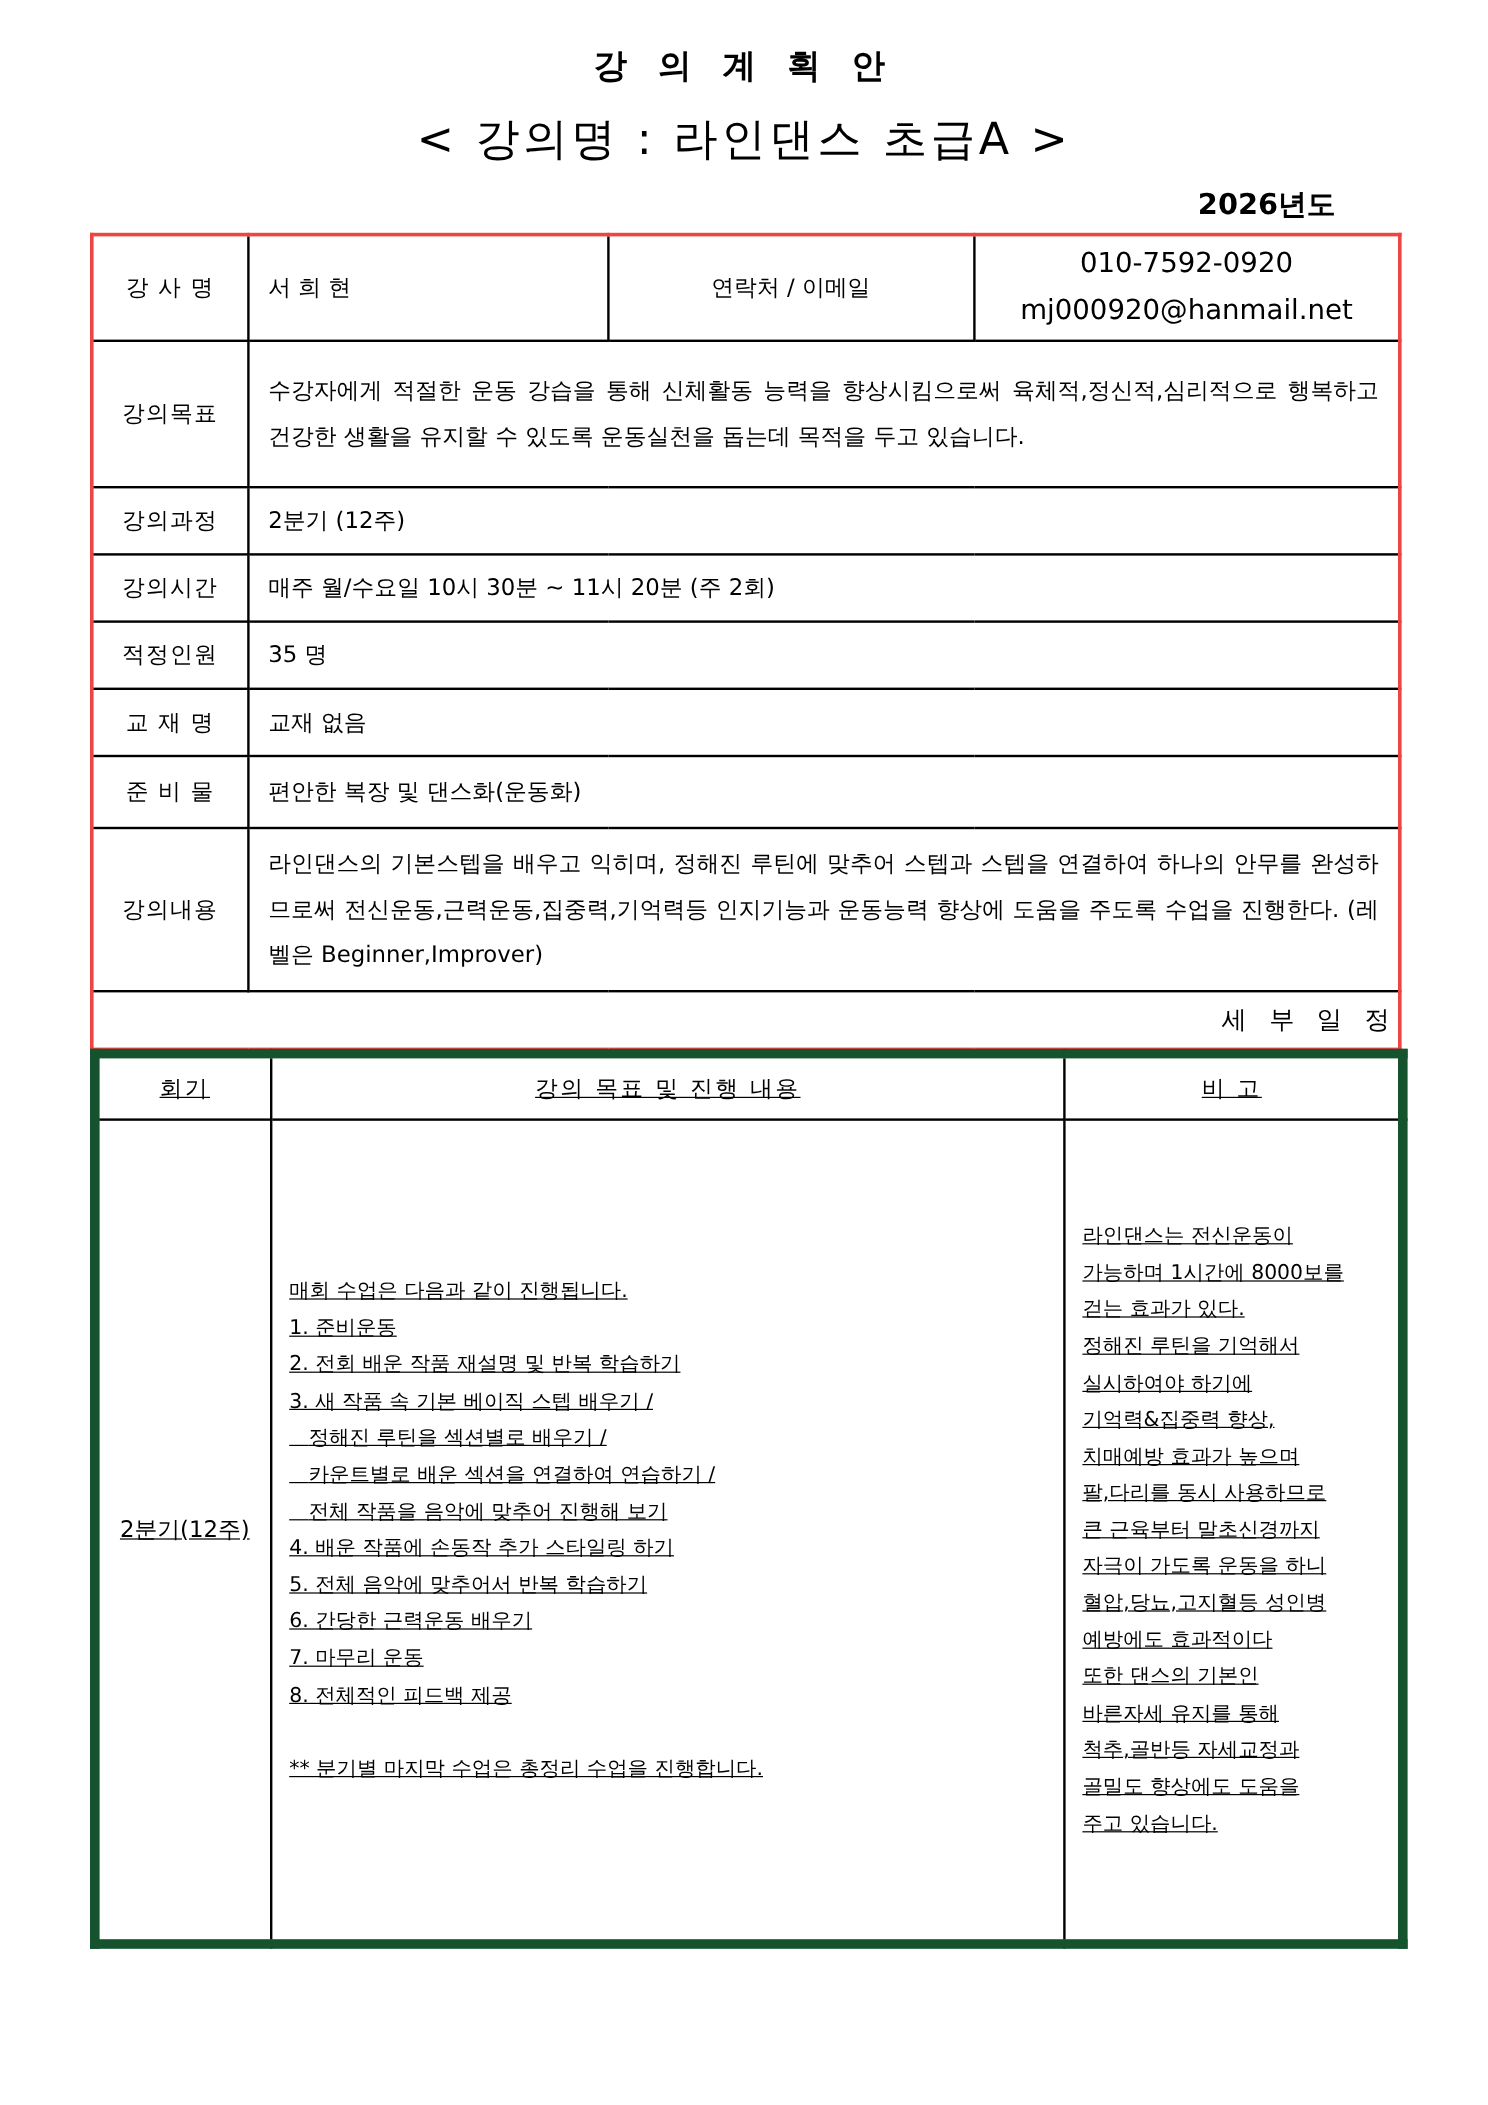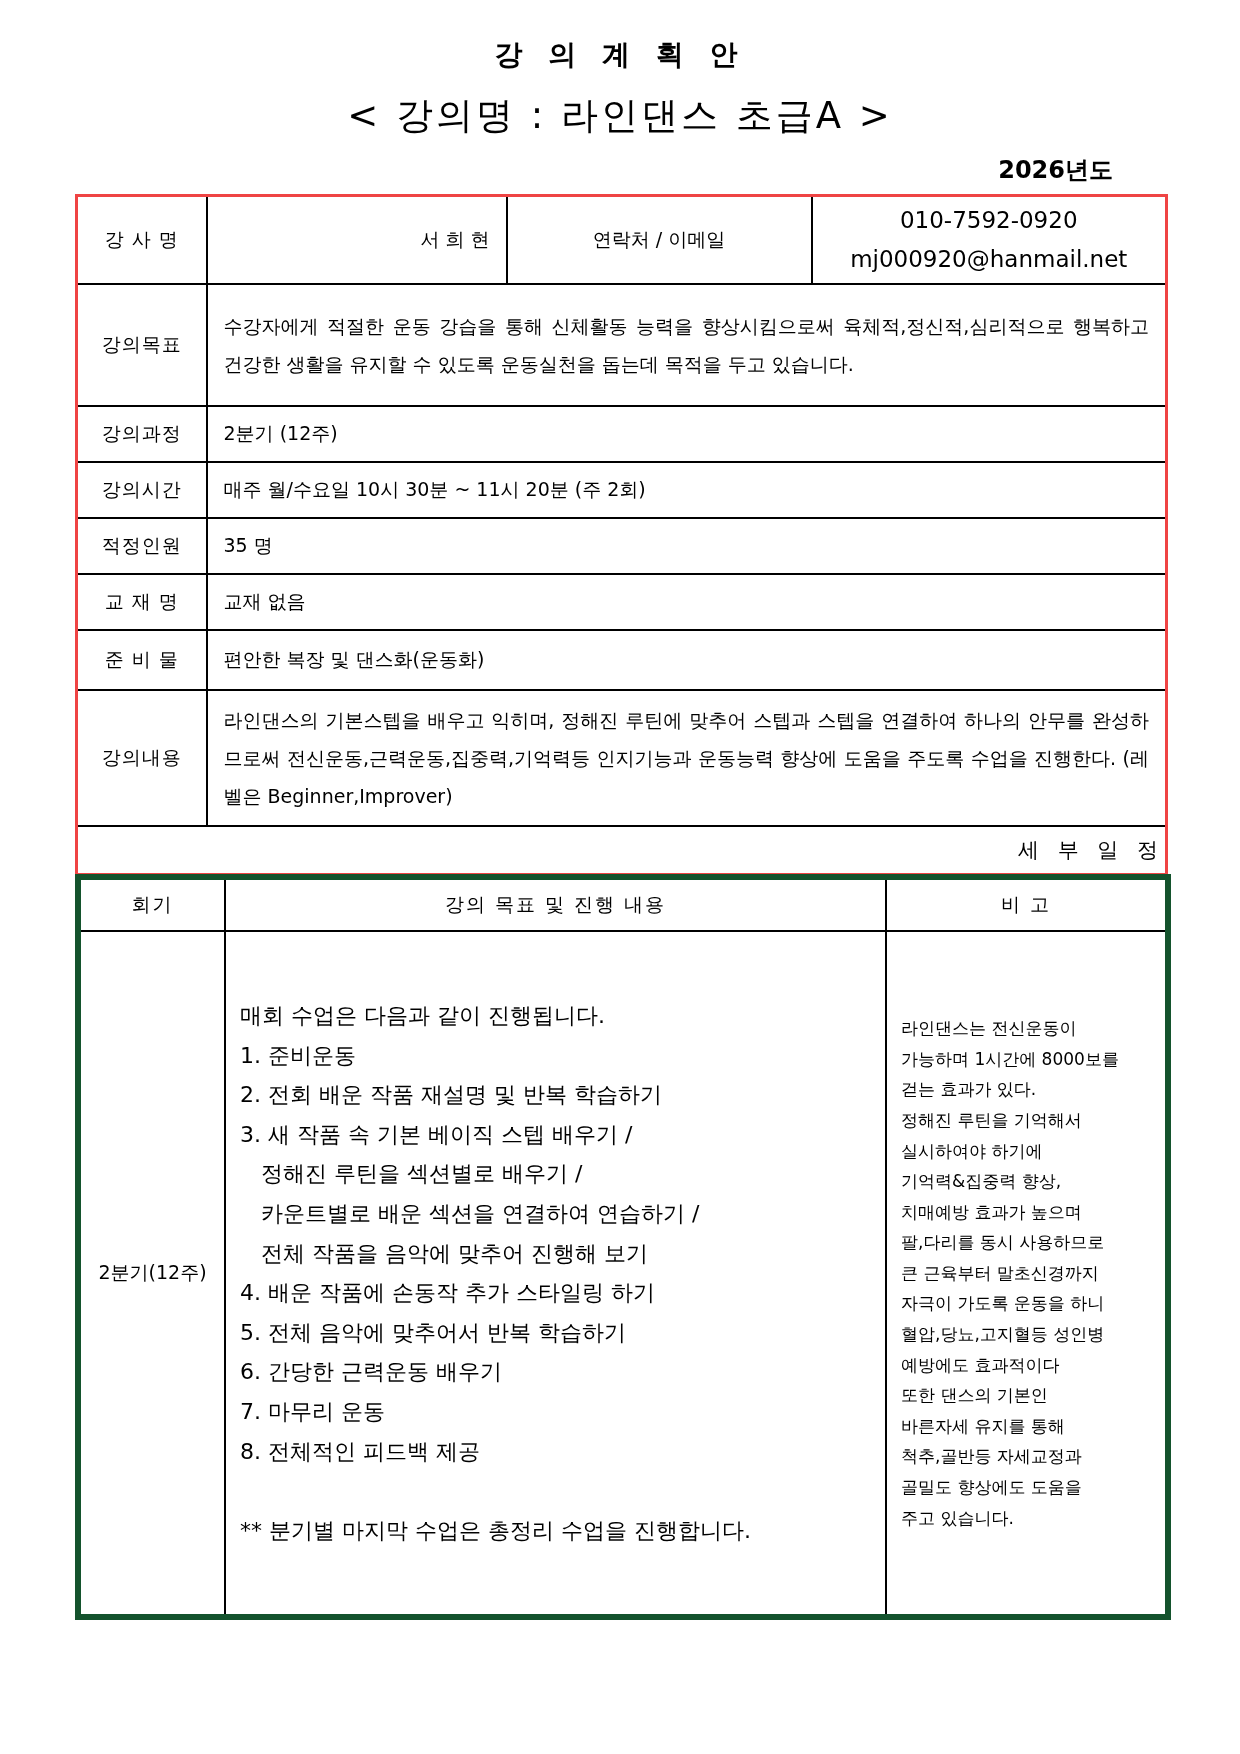--- a/index.html
+++ b/index.html
@@ -66,7 +66,7 @@
     <tbody>
         <tr class="r-instructor">
       <th class="lbl">강 사 명</th>
-      <td class="val" style="text-align:right">서 희 현</td>
+      <td class="val" style="text-align:left">서 희 현</td>
       <td class="val" style="text-align:center">연락처 / 이메일</td>
       <td class="contact-cell">
         <div class="line">010-7592-0920</div>

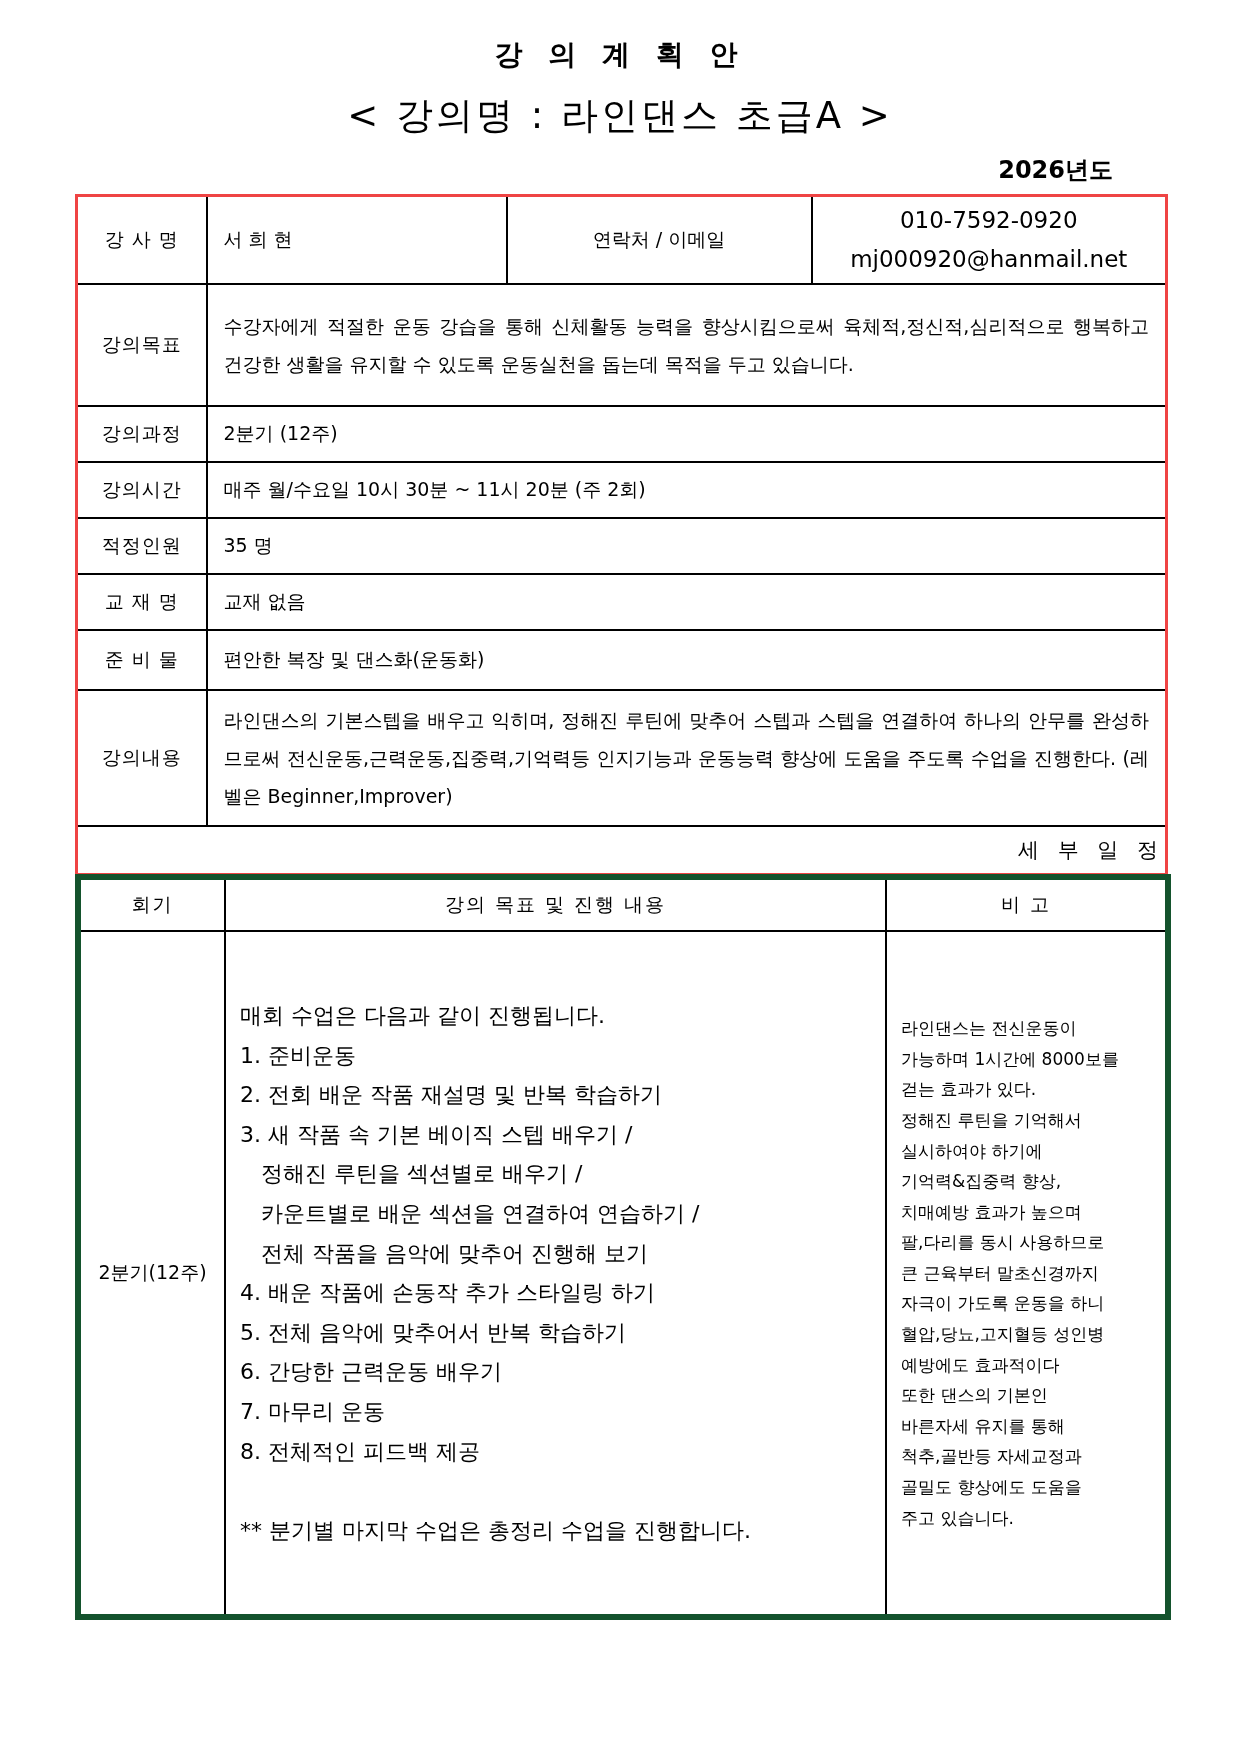--- a/index.html
+++ b/index.html
@@ -24,7 +24,7 @@
   }
   table{border-collapse:collapse;table-layout:fixed;width:1090px;}
   table.info-table{border:3px solid #ef4444;}
-  table.detail-table{border:6px solid #14532d;margin-top:-2px;}
+  table.detail-table{border:8px solid #14532d;margin-top:-2px;text-decoration:underline;}
   td,th{border:2px solid #000;font-size:19px;font-weight:normal;vertical-align:middle;}
   th.lbl{text-align:center;letter-spacing:1px;padding:4px 2px;}
   td.val{text-align:left;padding:6px 16px;}

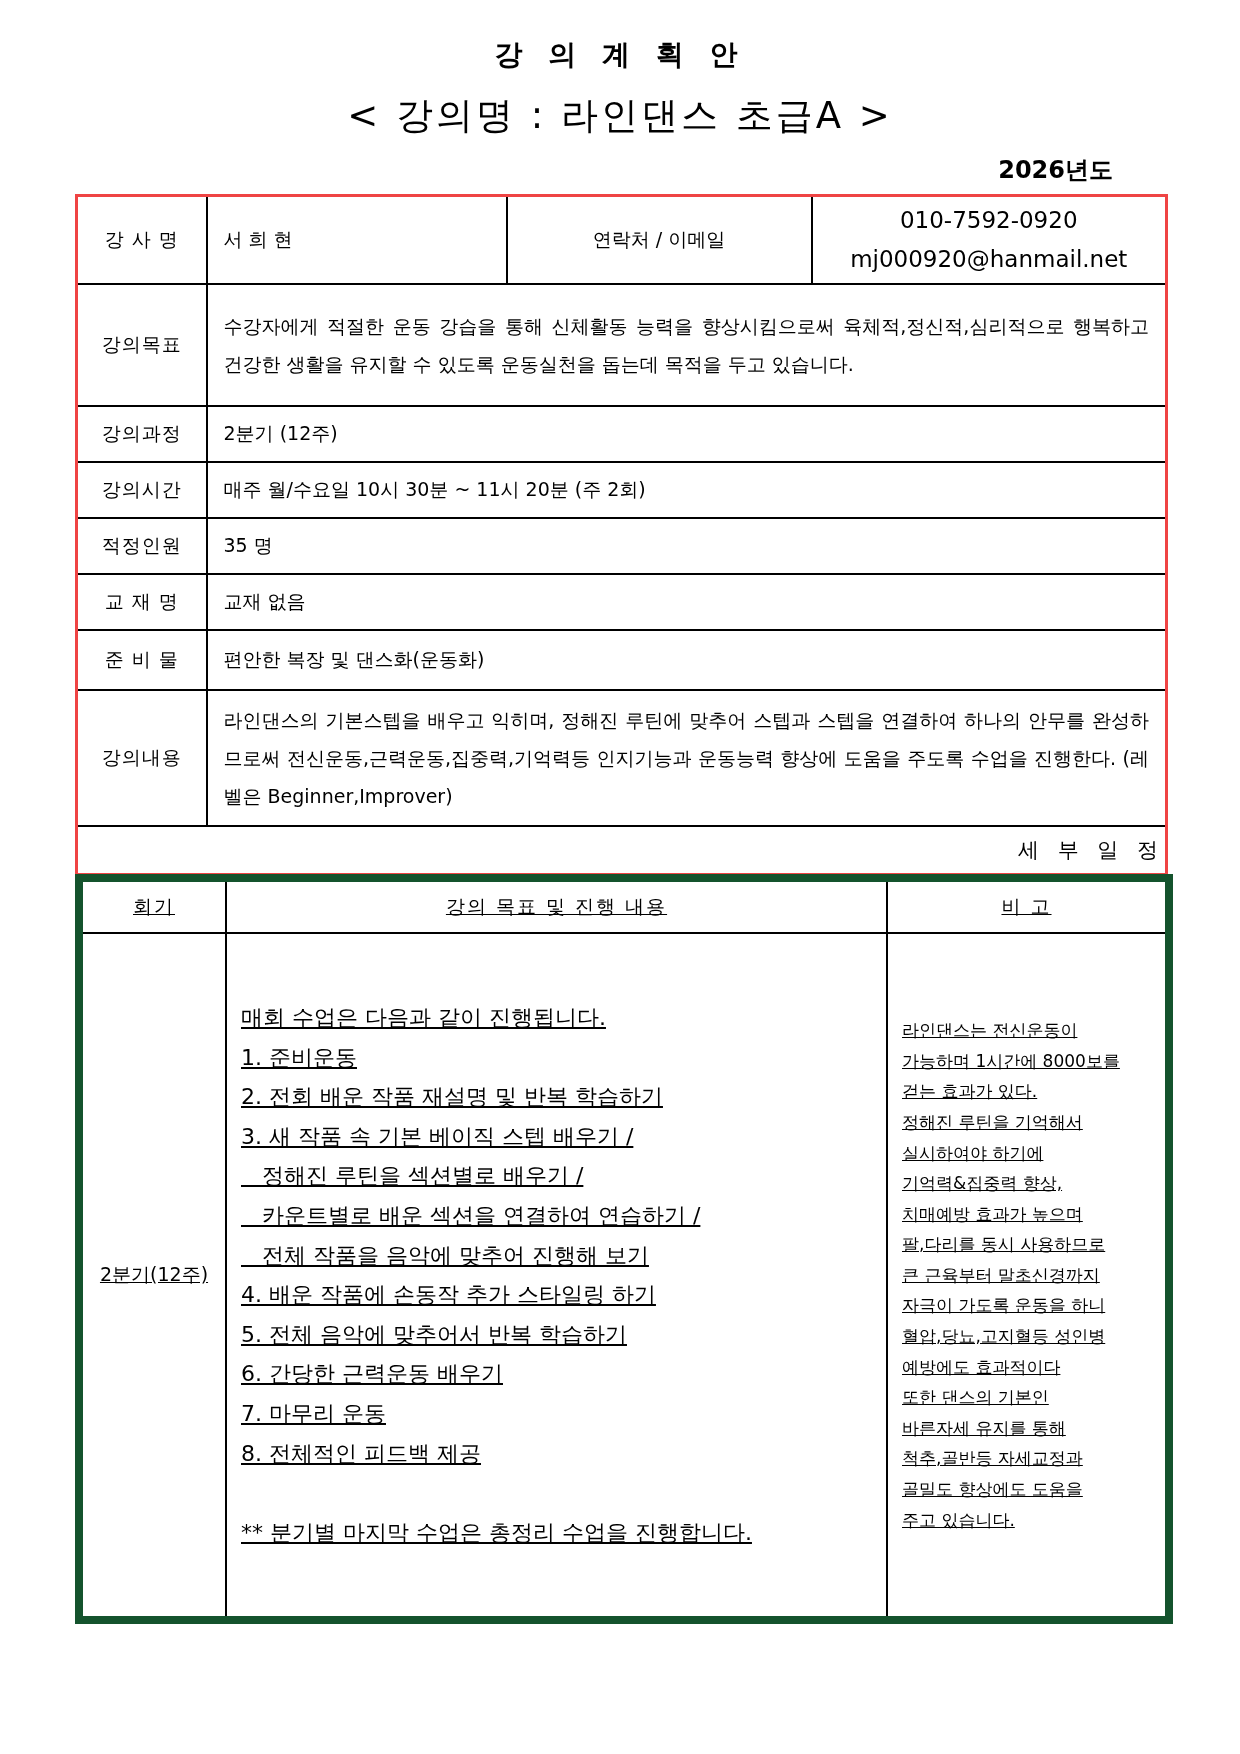--- a/index.html
+++ b/index.html
@@ -38,7 +38,7 @@
   .detail-head th{height:48px;text-align:center;letter-spacing:2px;}
   .session-cell{text-align:center;height:680px;}
   .content-cell{padding:10px 14px;}
-  .content-text{white-space:pre-wrap;line-height:1.8;font-size:22px;}
+  .content-text{white-space:pre-wrap;line-height:1.8;font-size:17px;}
   .note-cell{padding:10px 14px;}
   .note-text{white-space:pre-wrap;line-height:1.8;font-size:17px;}
   .r-instructor td,.r-instructor th{height:72px;}

